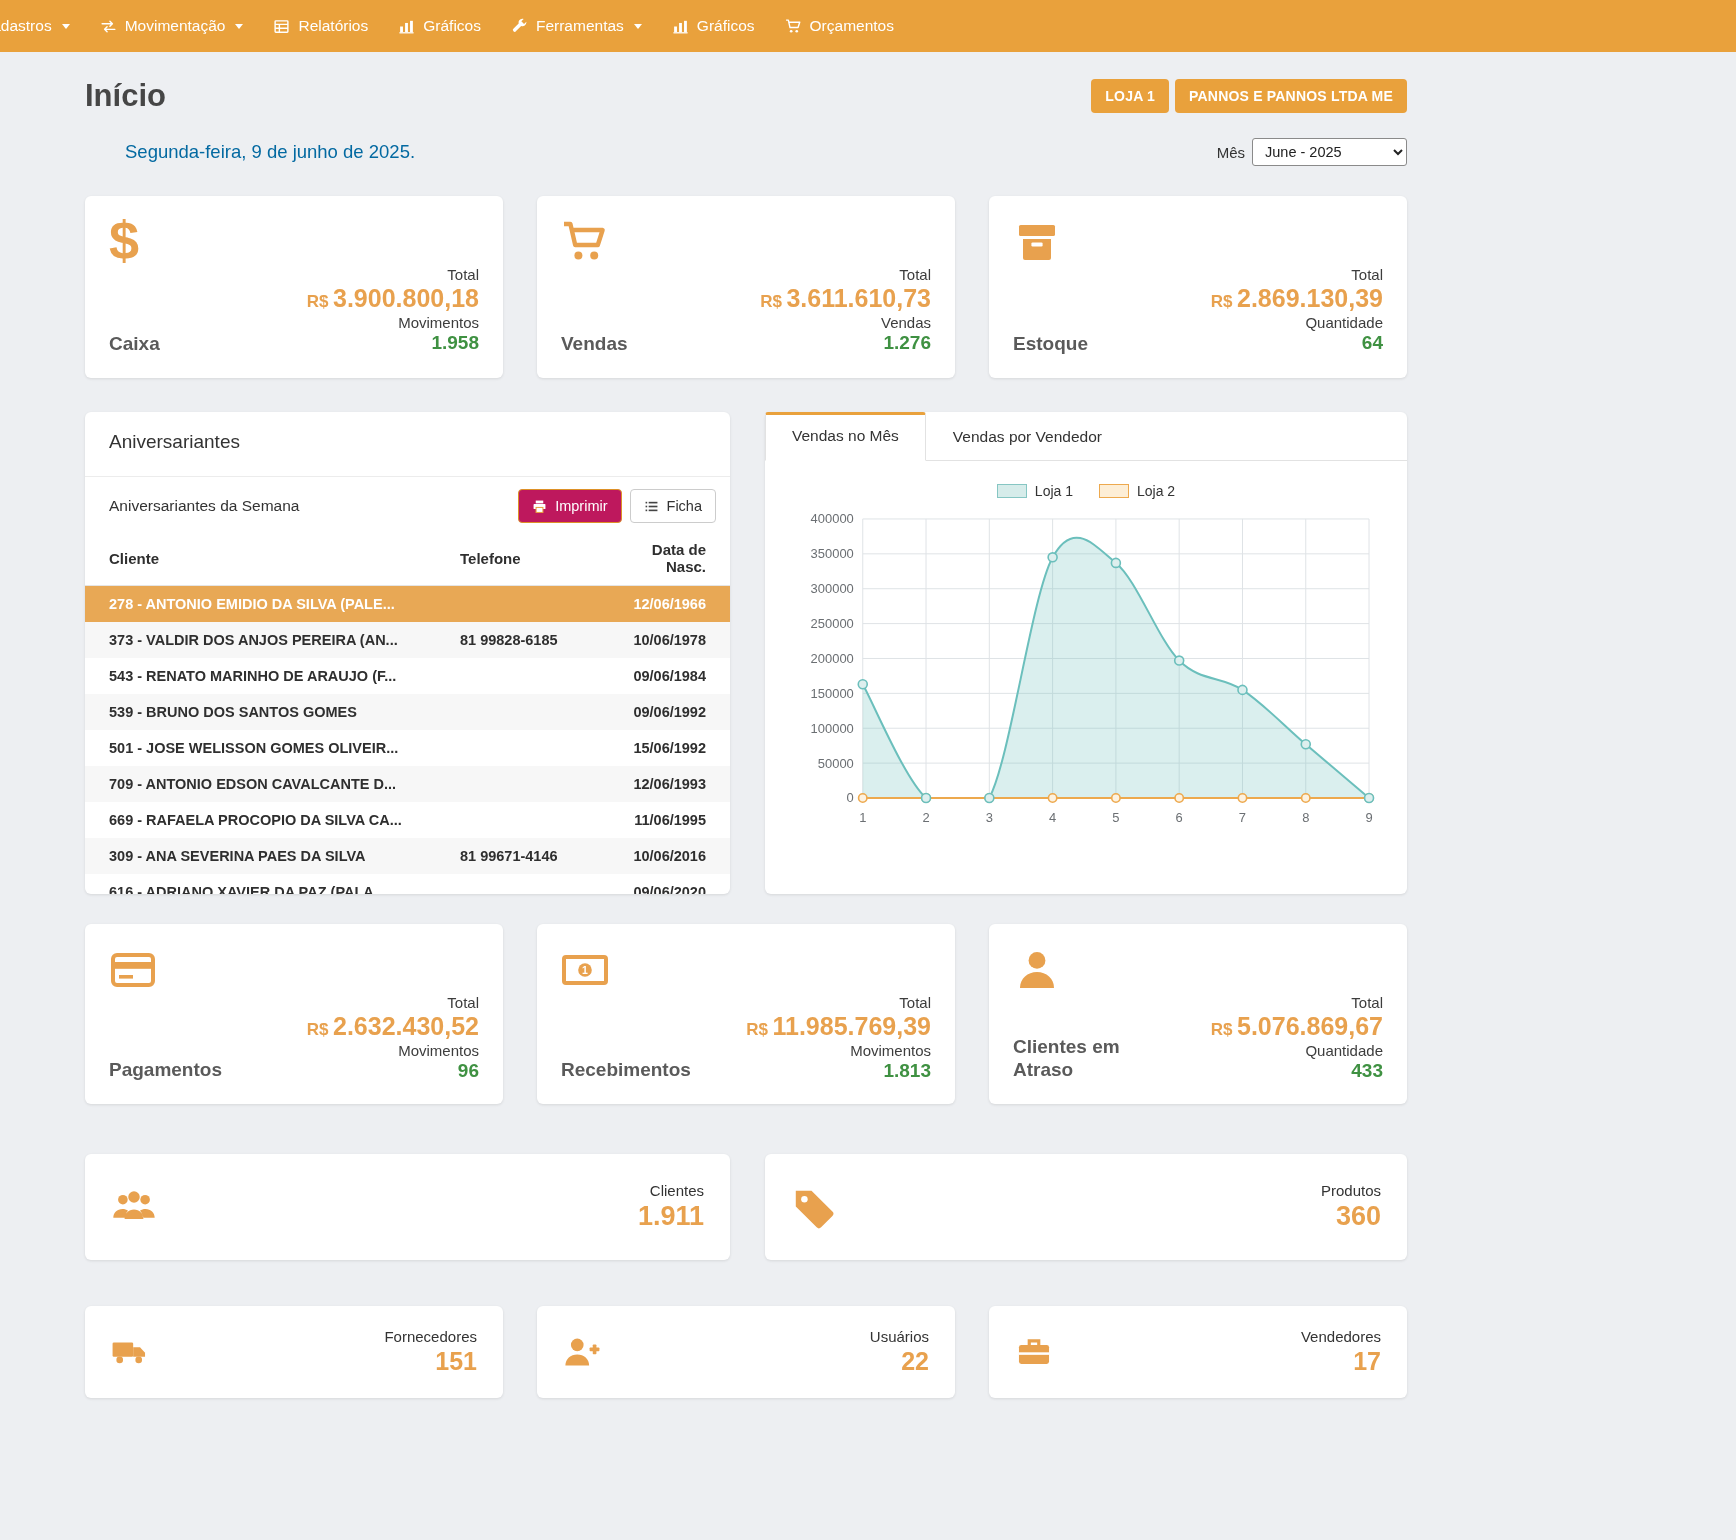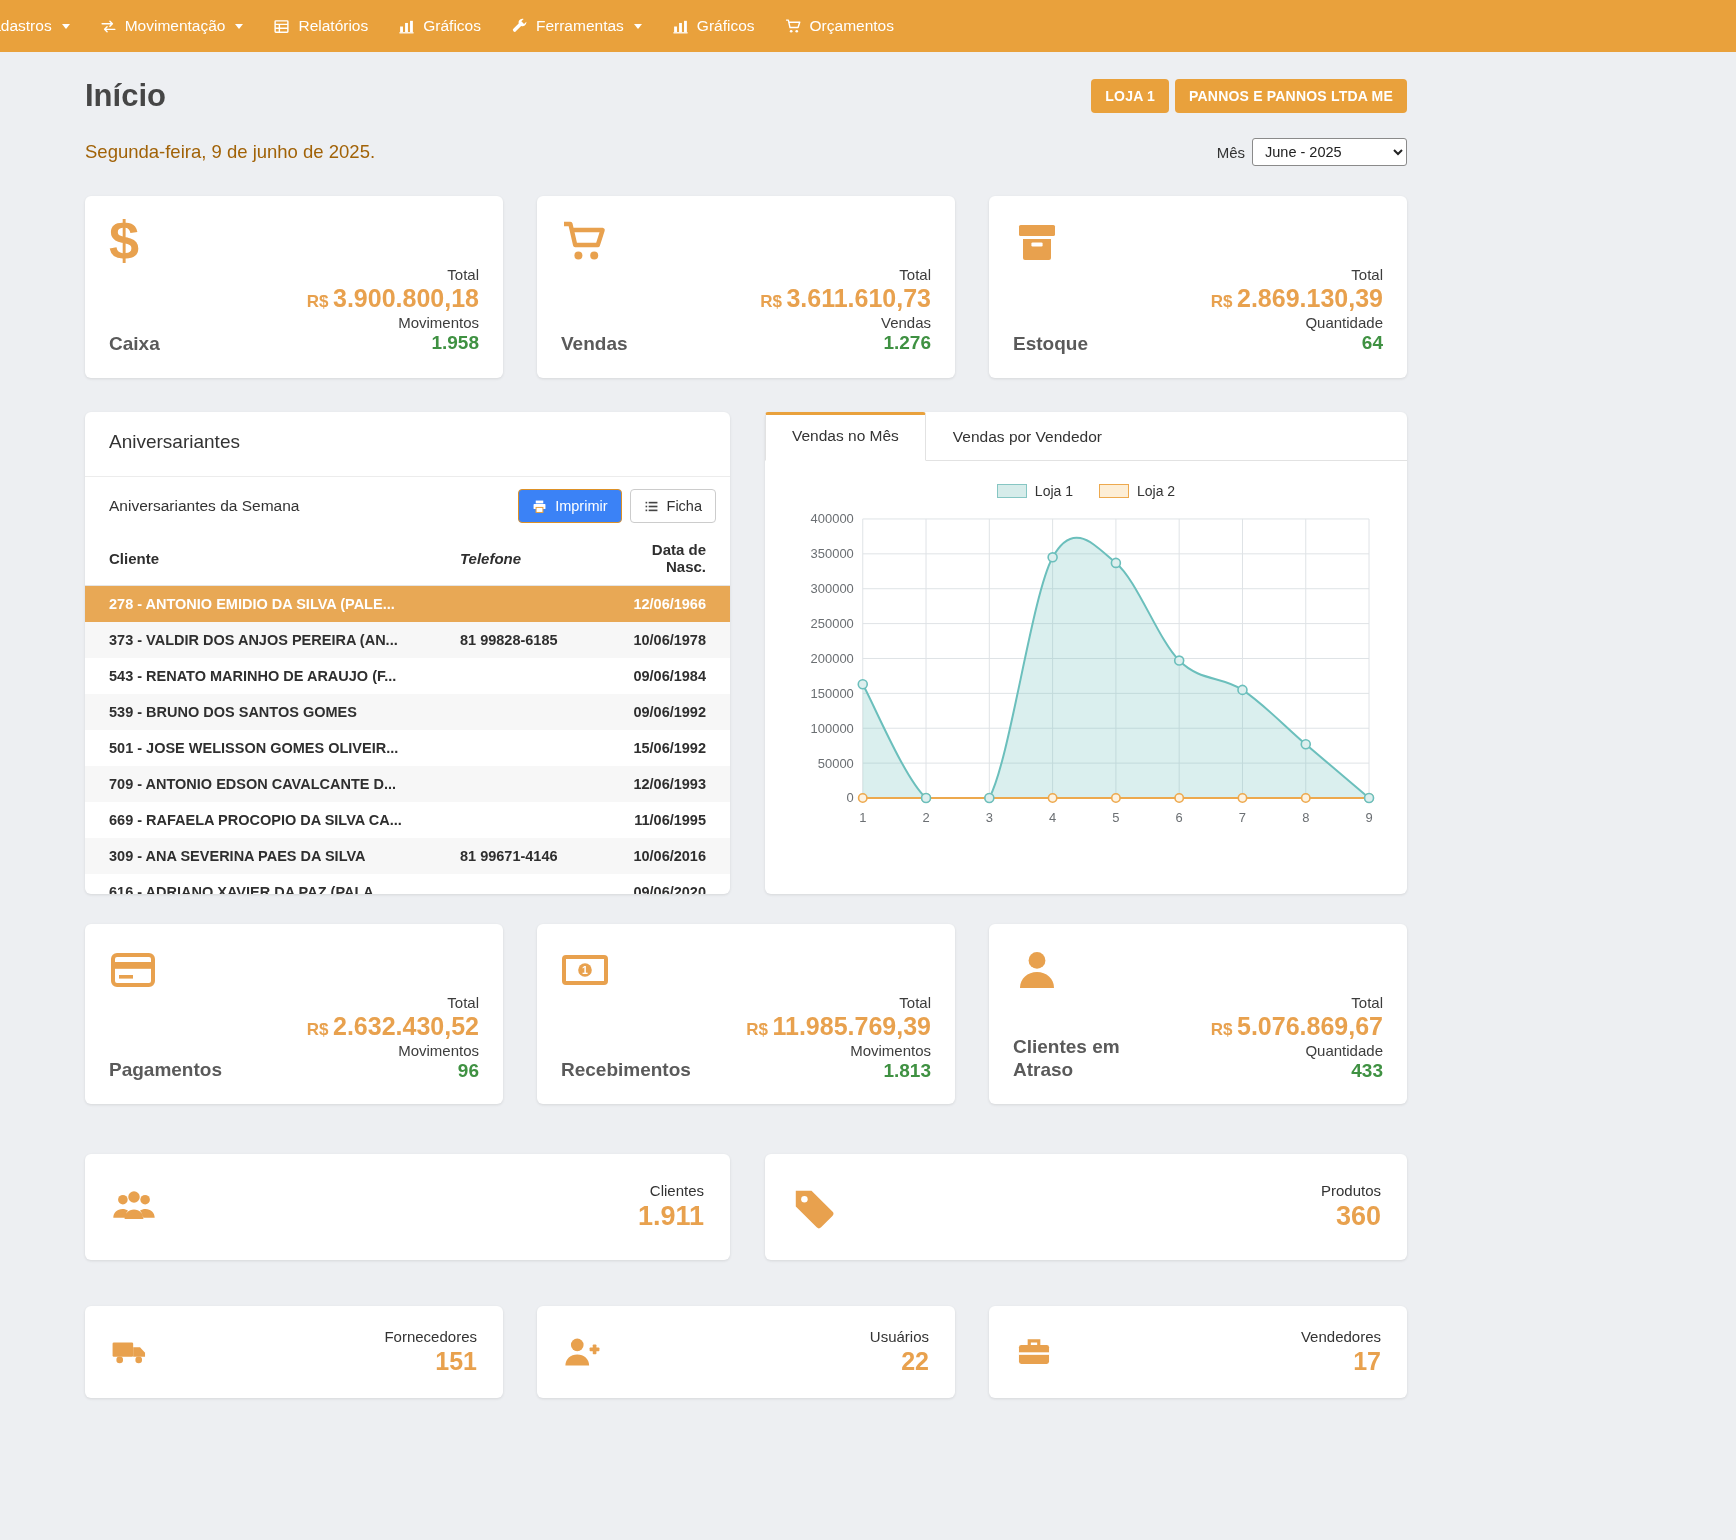--- a/index.html
+++ b/index.html
@@ -54,7 +54,7 @@
   }
 
   .date-row { display: flex; justify-content: space-between; align-items: center; margin-top: 24px; }
-  .date-text { font-size: 18.5px; color: #a16207; }
+  .date-text { font-size: 18.5px; color: #0369a1; margin-left: 40px; }
   .month-picker { display: flex; align-items: center; gap: 7px; font-size: 15px; }
   .month-picker select {
     font-size: 14.5px; padding: 4px 8px; min-width: 155px;

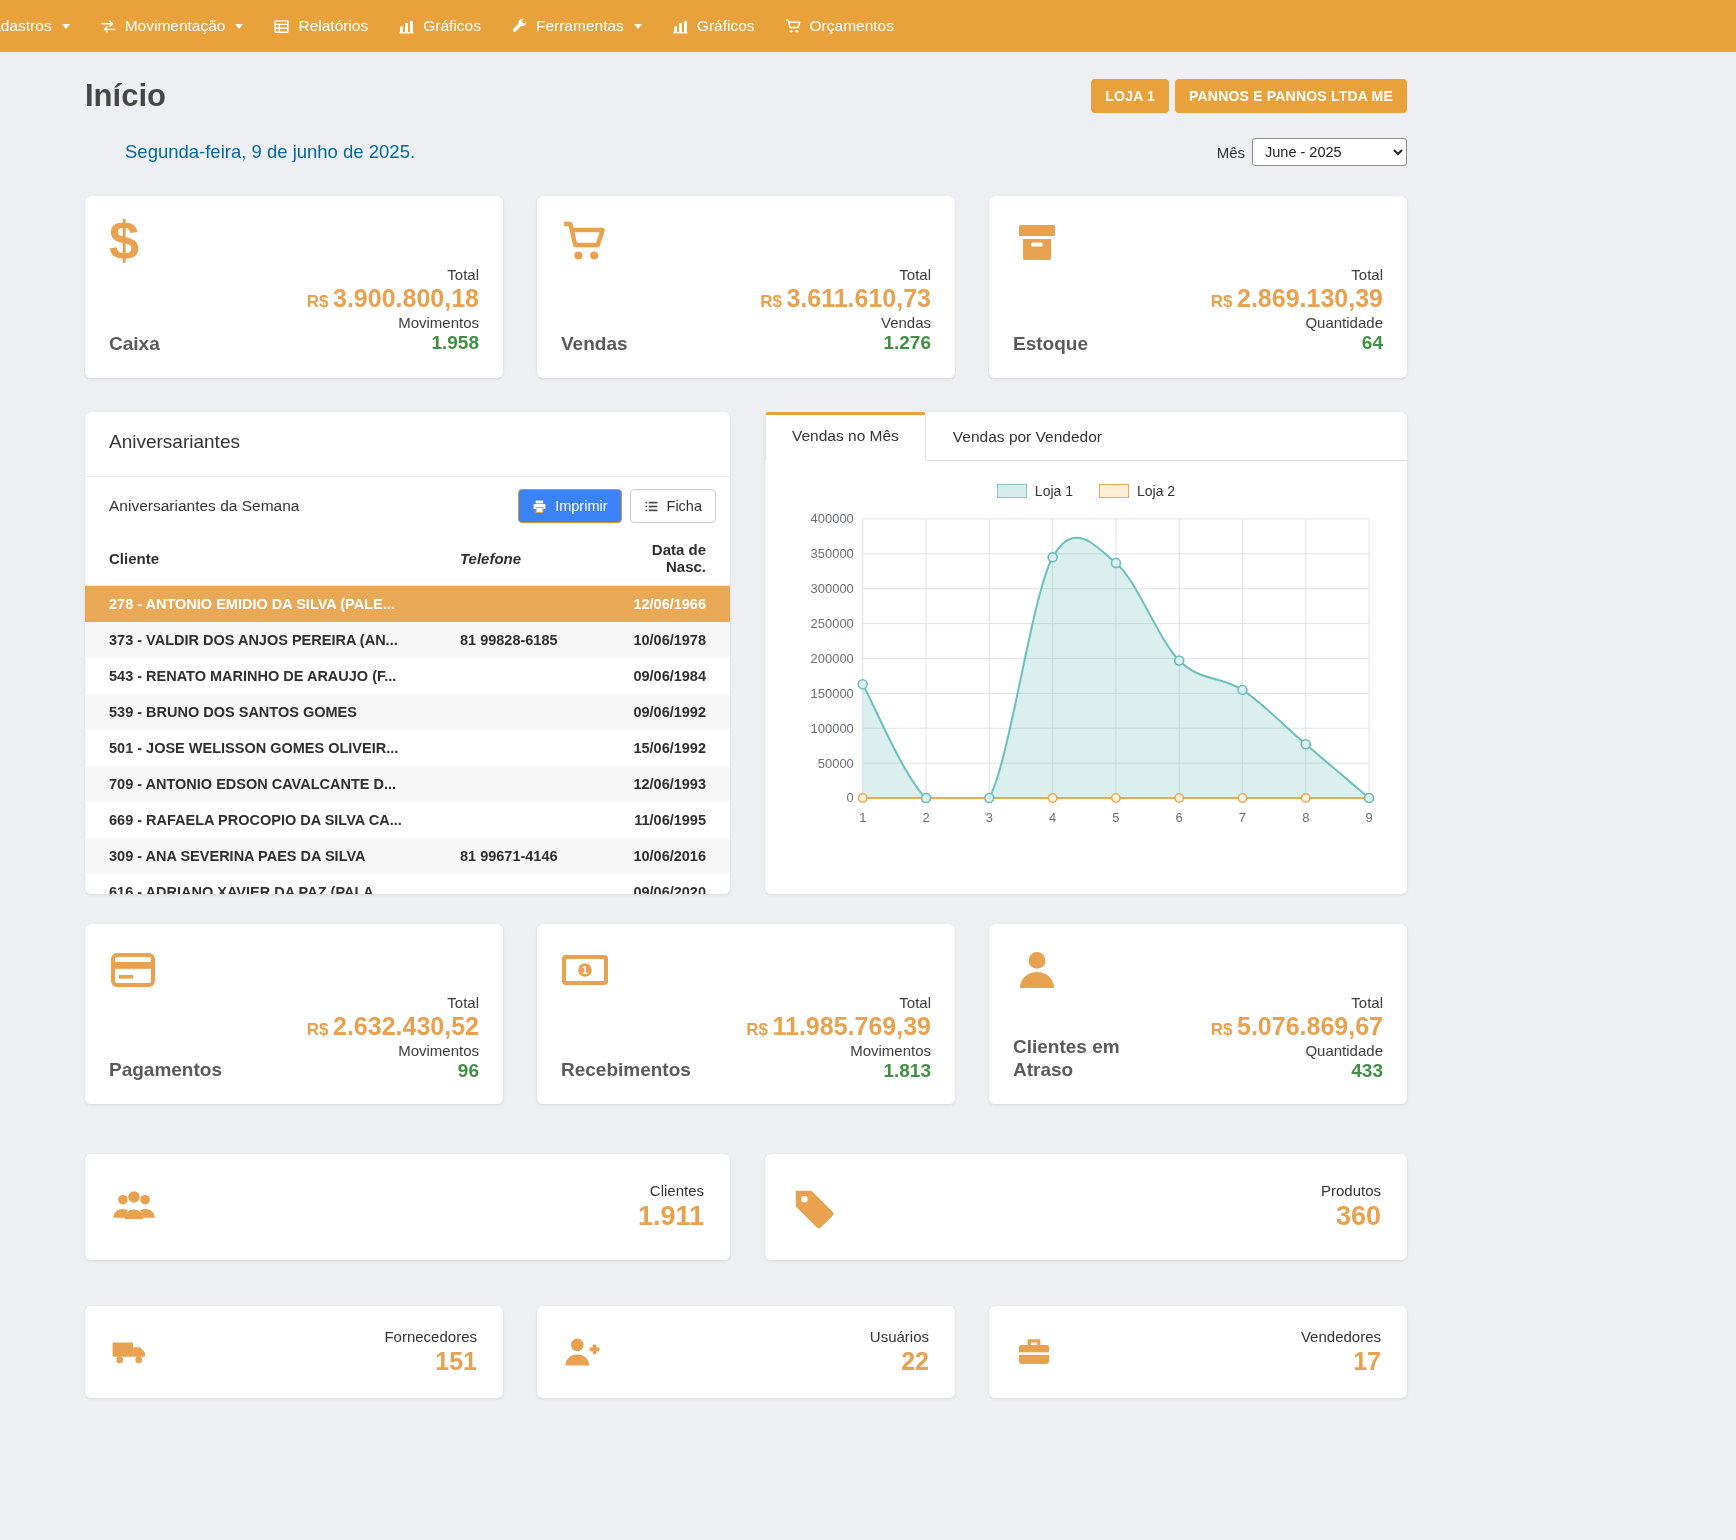--- a/index.html
+++ b/index.html
@@ -94,7 +94,7 @@
     font-size: 14.5px; padding: 8px 13px; border-radius: 4px;
     cursor: pointer; font-family: inherit;
   }
-  .btn-print { background: #3b82f6; border: 1px solid #dd9127; color: #fff; }
+  .btn-print { background: #be185d; border: 1px solid #dd9127; color: #fff; }
   .btn-ficha { background: #fff; border: 1px solid #ccc; color: #333; }
   .btn-icon { display: inline-flex; width: 15px; height: 15px; }
   .btn-icon svg { width: 100%; height: 100%; }

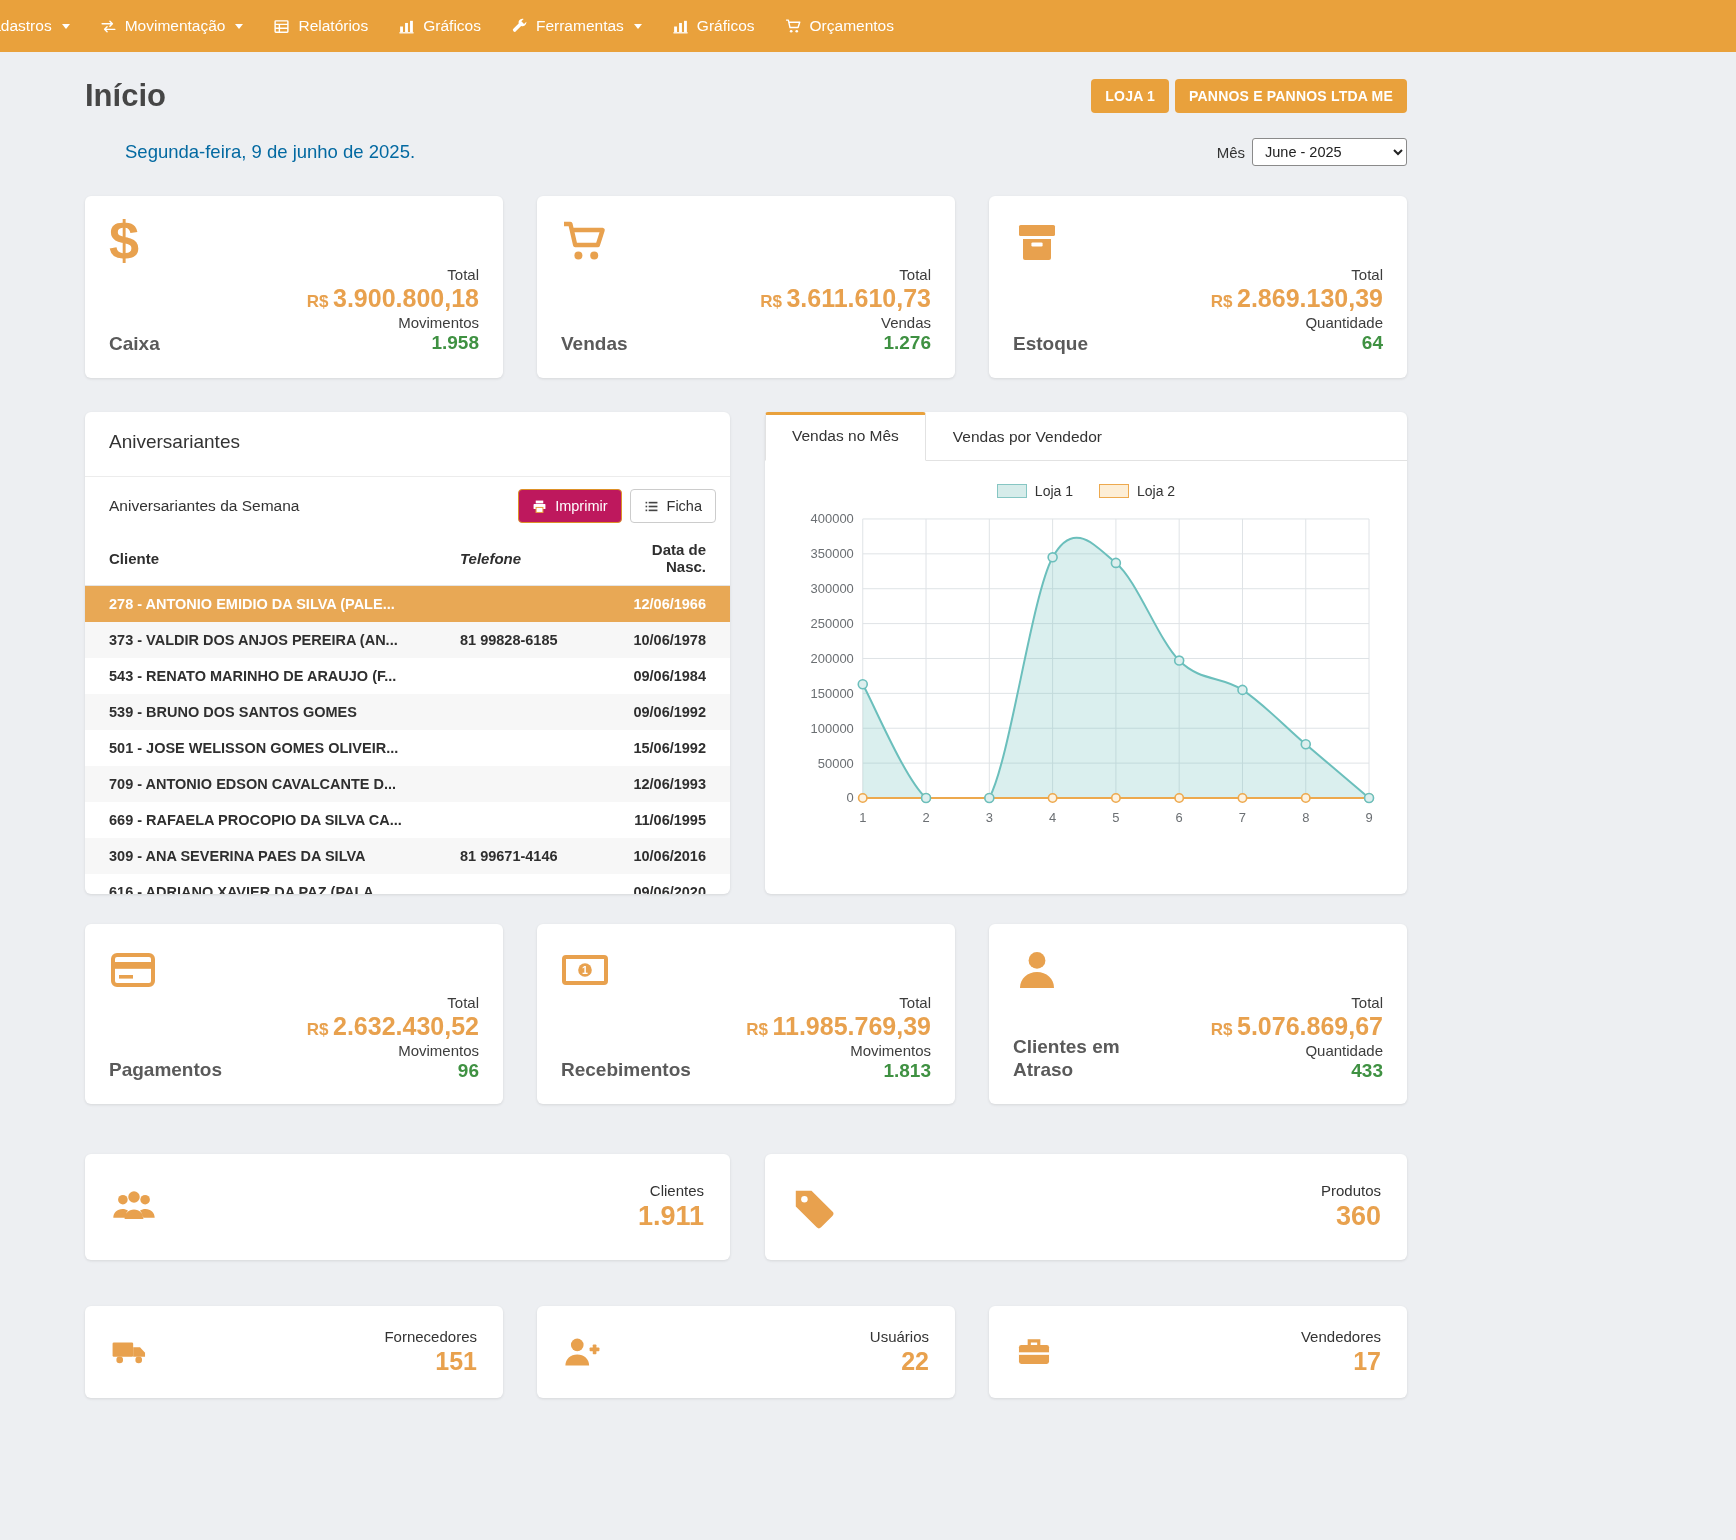--- a/index.html
+++ b/index.html
@@ -104,7 +104,7 @@
     font-size: 15px; text-align: left; padding: 6px 10px 10px;
     border-bottom: 1px solid #e5e5e5; color: #2f2f2f;
   }
-  .bday-table th.col-phone { width: 152px; font-style: italic; }
+  .bday-table th.col-phone { width: 152px; }
   .bday-table th.col-date { width: 128px; margin-top: 28px; }
   .bday-table th:first-child, .bday-table td:first-child { padding-left: 24px; }
   .bday-table th:last-child, .bday-table td:last-child { padding-right: 24px; text-align: right; }

